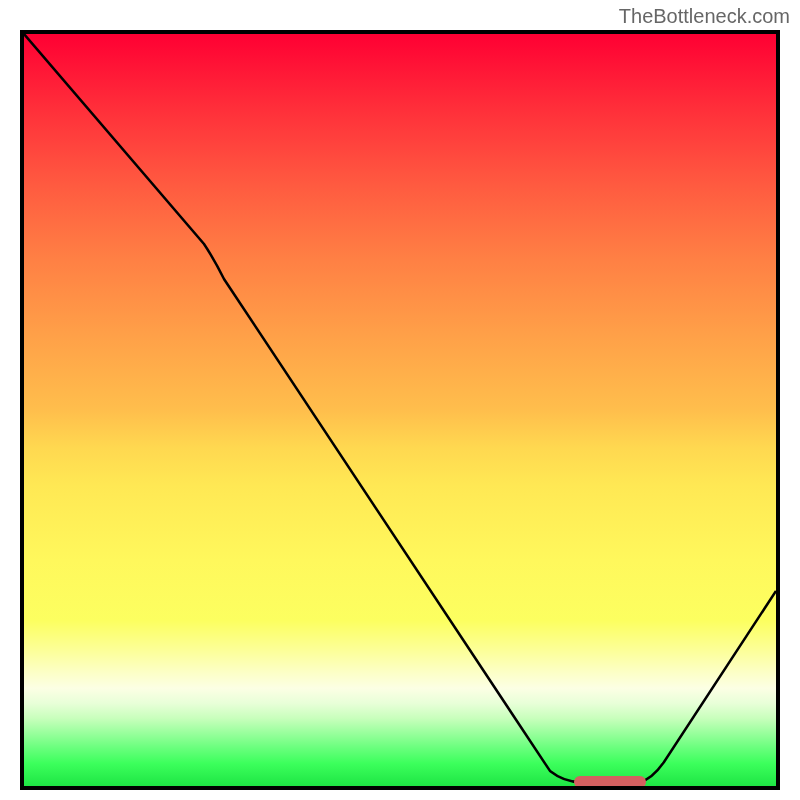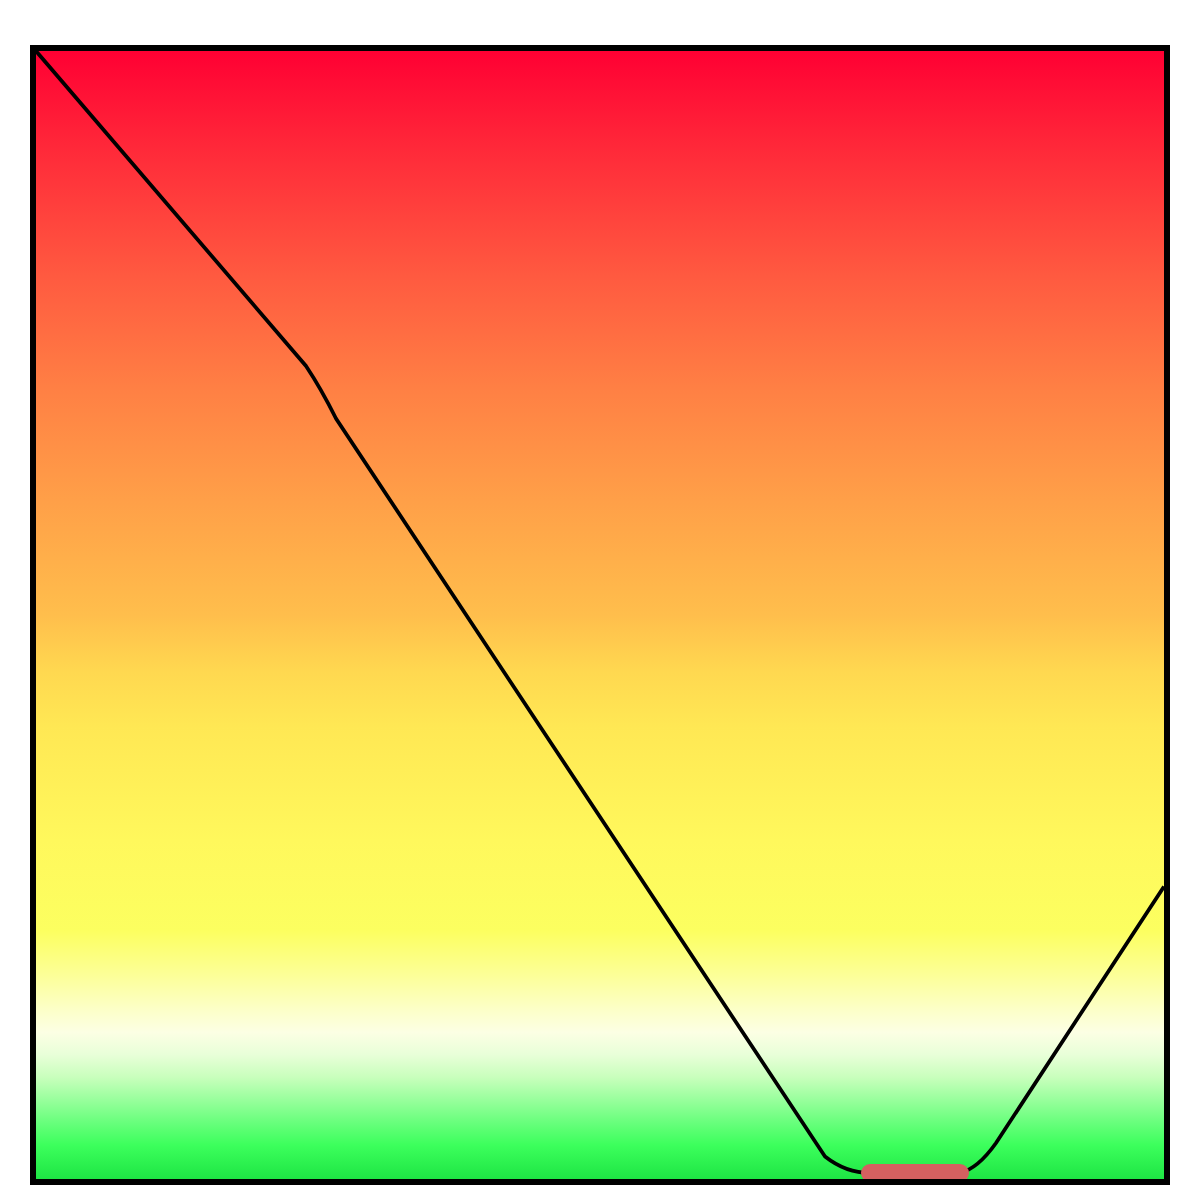--- a/index.html
+++ b/index.html
@@ -70,6 +70,7 @@
 <body>
 
 <div class="container">
+  <div class="watermark">TheBottleneck.com</div>
   <div class="plot-area">
     <svg class="curve-svg" viewBox="0 0 752 752" preserveAspectRatio="none">
       <path class="curve-path" d="M 0 0

